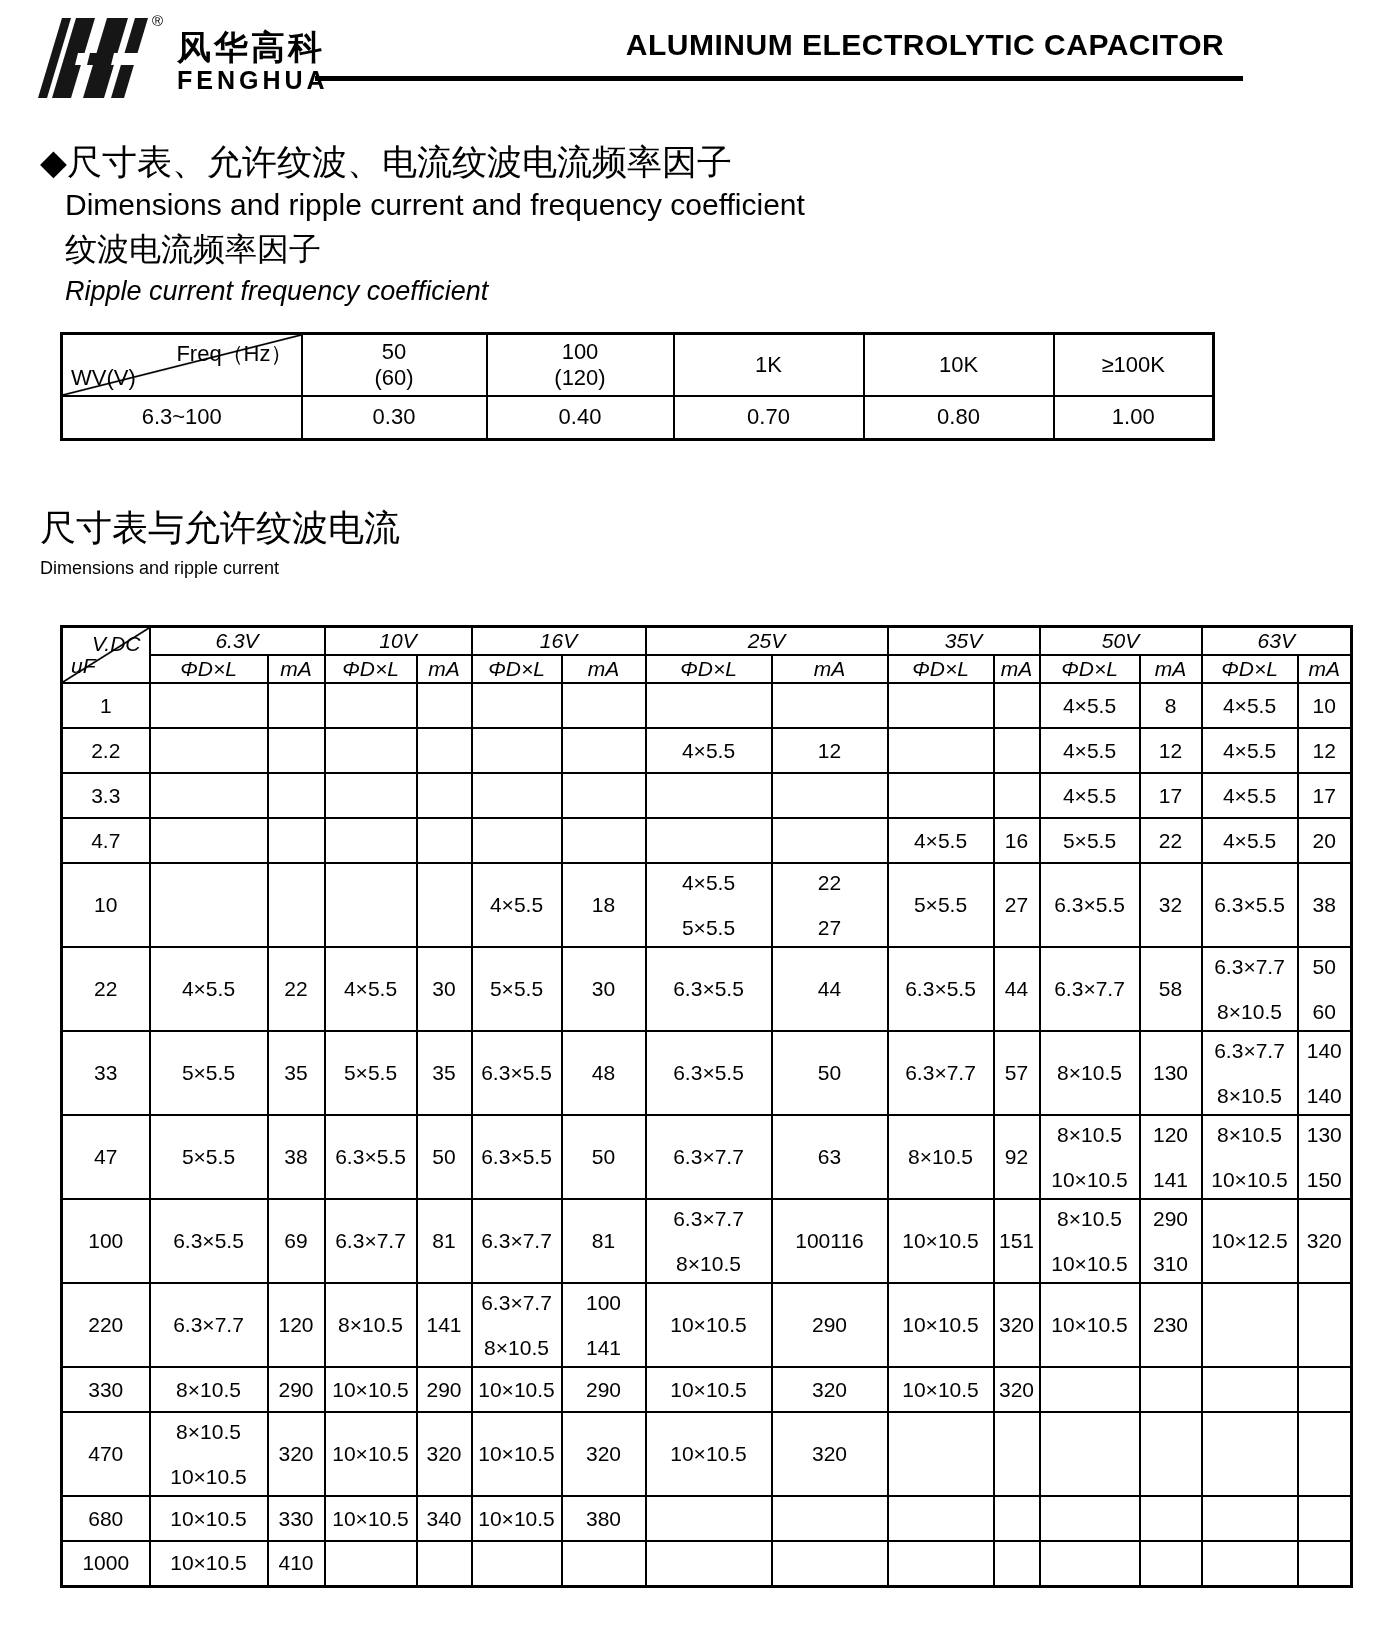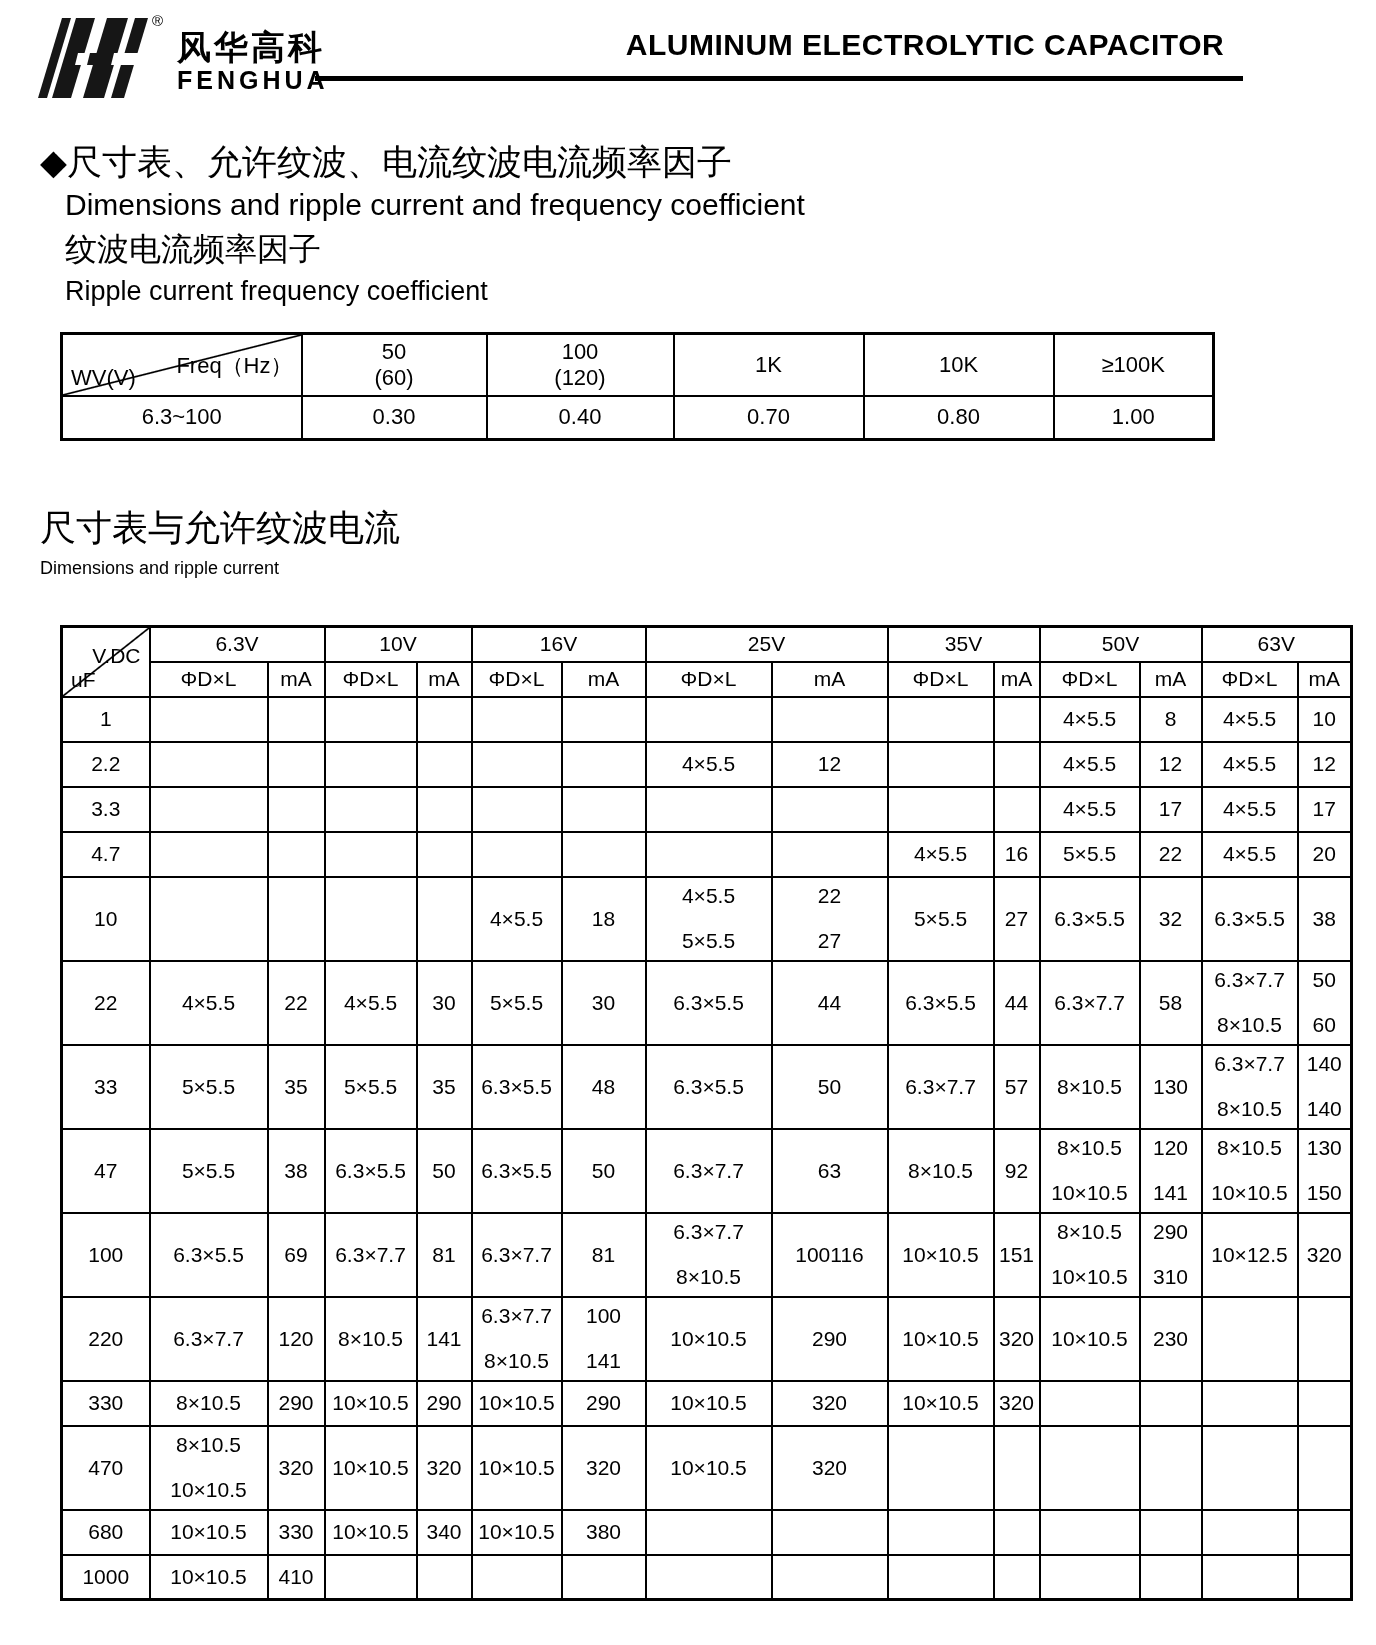--- a/index.html
+++ b/index.html
@@ -23,7 +23,7 @@
   .sec1 .cn1 { font-size:35px; }
   .sec1 .en1 { font-size:30px; margin:11px 0 0 25px; }
   .sec1 .cn2 { font-size:32px; margin:13px 0 0 25px; }
-  .sec1 .en2 { font-size:27px; margin:13px 0 0 25px; }
+  .sec1 .en2 { font-size:27px; margin:13px 0 0 25px;font-style:italic; }
   .sec2 { position:absolute; left:40px; top:510px; line-height:1.0; }
   .sec2 .cn1 { font-size:36px; }
   .sec2 .en1 { font-size:18px; margin-top:13px; }

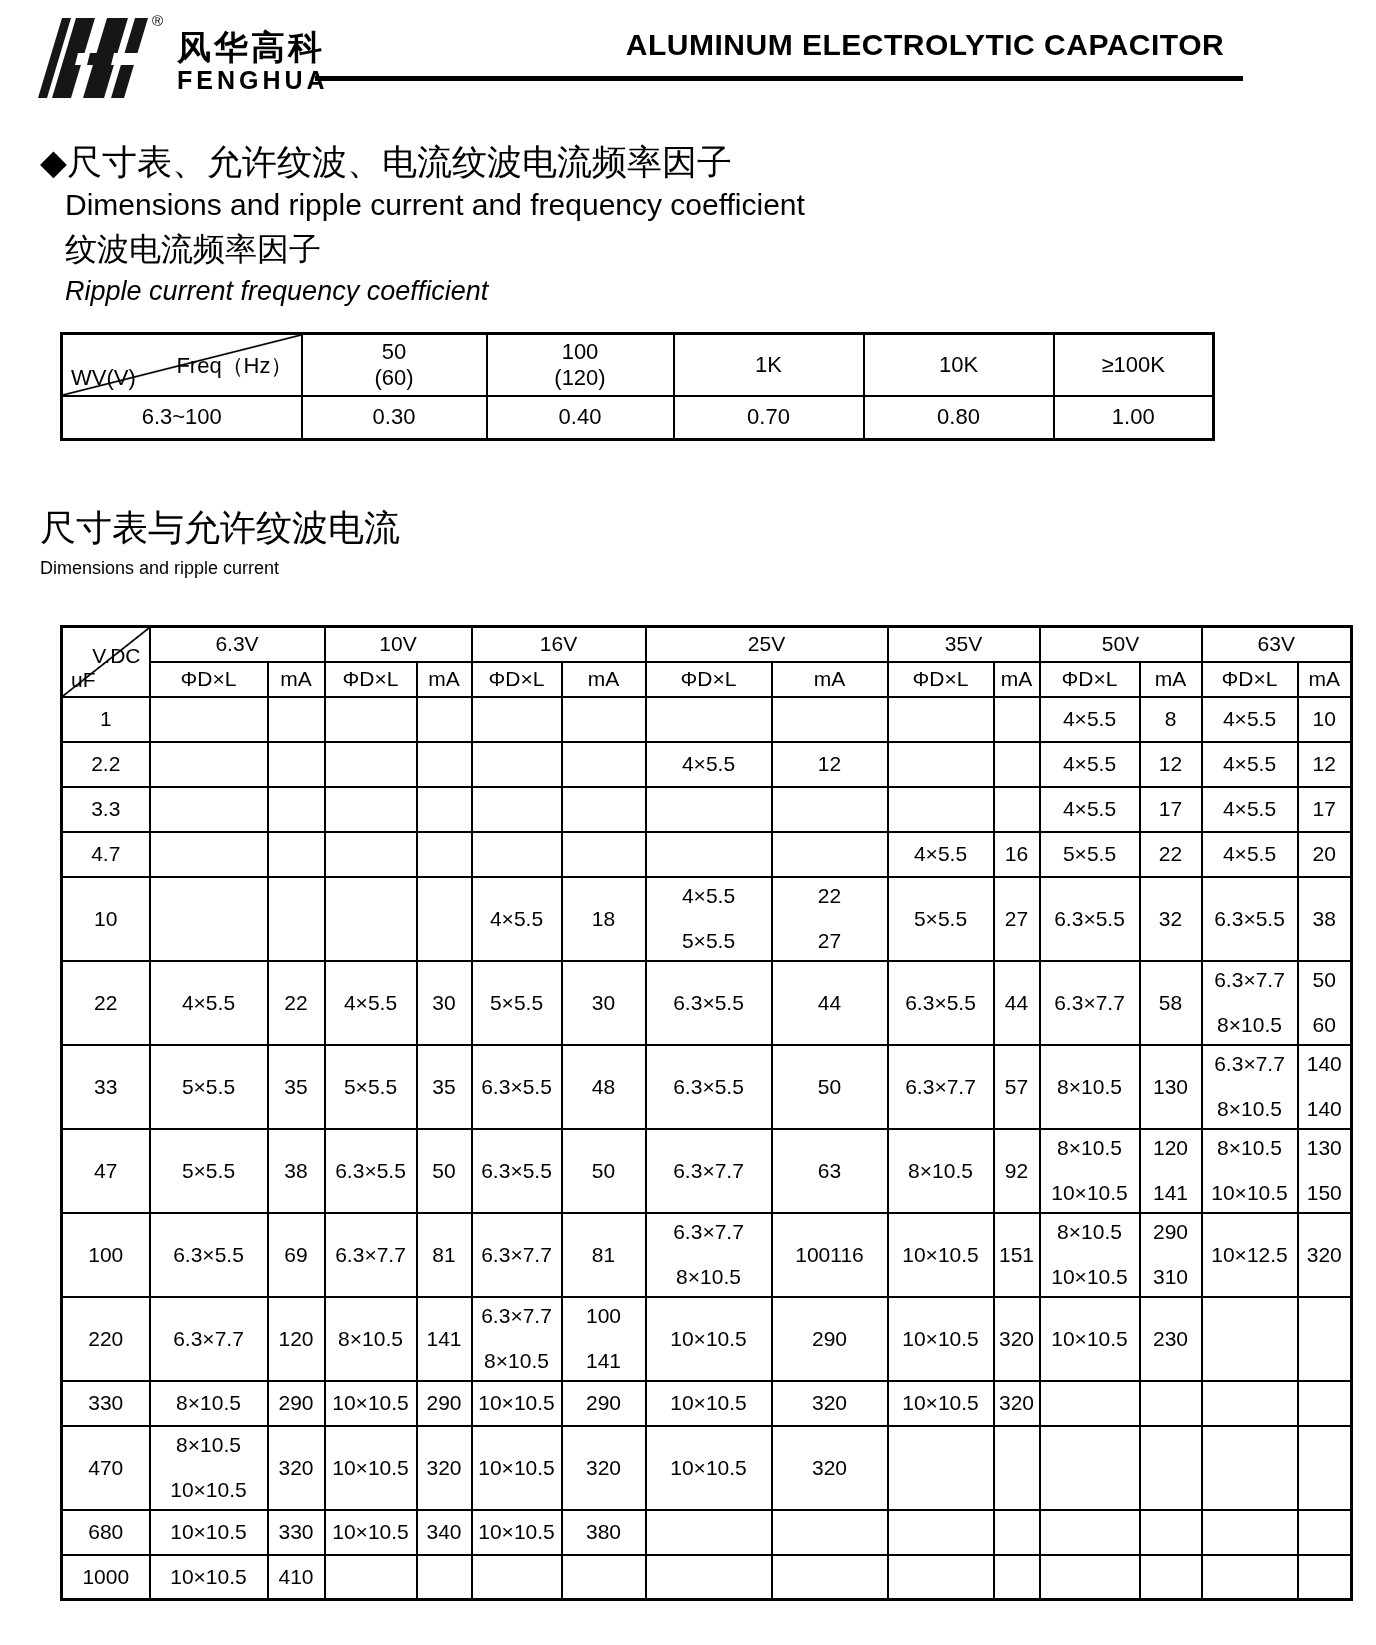--- a/index.html
+++ b/index.html
@@ -49,7 +49,7 @@
       background:linear-gradient(to bottom right,
         transparent calc(50% - 1.4px), #000 calc(50% - 0.3px),
         #000 calc(50% + 0.3px), transparent calc(50% + 1.4px)); }
-  .corner .ctop { position:absolute; top:16px; right:8px; }
+  .corner .ctop { position:absolute; top:4px; right:8px; }
   .corner .cbot { position:absolute; bottom:4px; left:8px; }
 
   .cw { display:flex; flex-direction:column; justify-content:center; align-items:center;

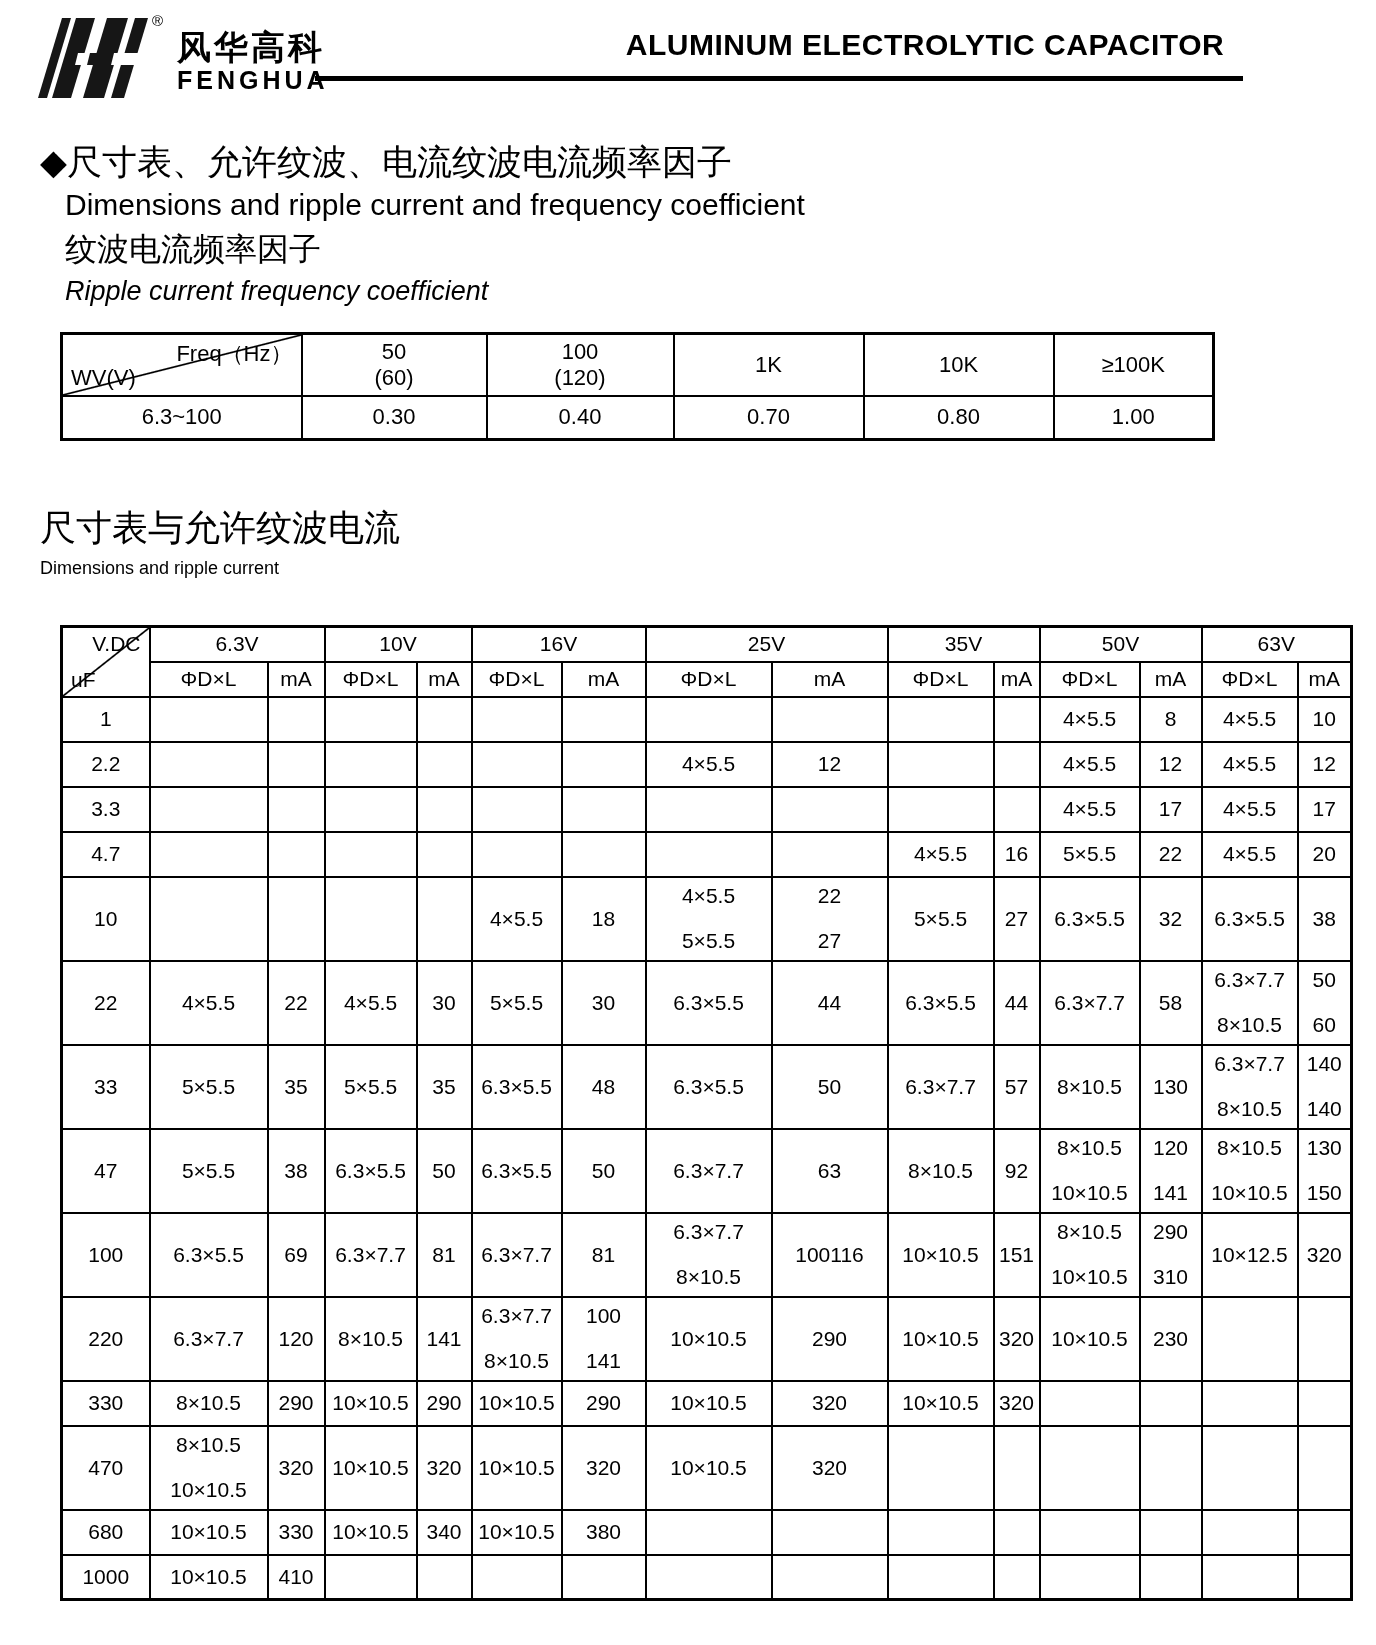--- a/index.html
+++ b/index.html
@@ -40,7 +40,7 @@
 
   #dim-table { position:absolute; left:60px; top:625px; width:1258px; border:3px solid #000; }
   #dim-table th, #dim-table td { font-size:21px; }
-  #dim-table tr.hrow { height:35px; }
+  #dim-table tr.hrow { height:28px;font-style:italic; }
   #dim-table tr.rs { height:45px; }
   #dim-table tr.rd { height:84px; }
 

